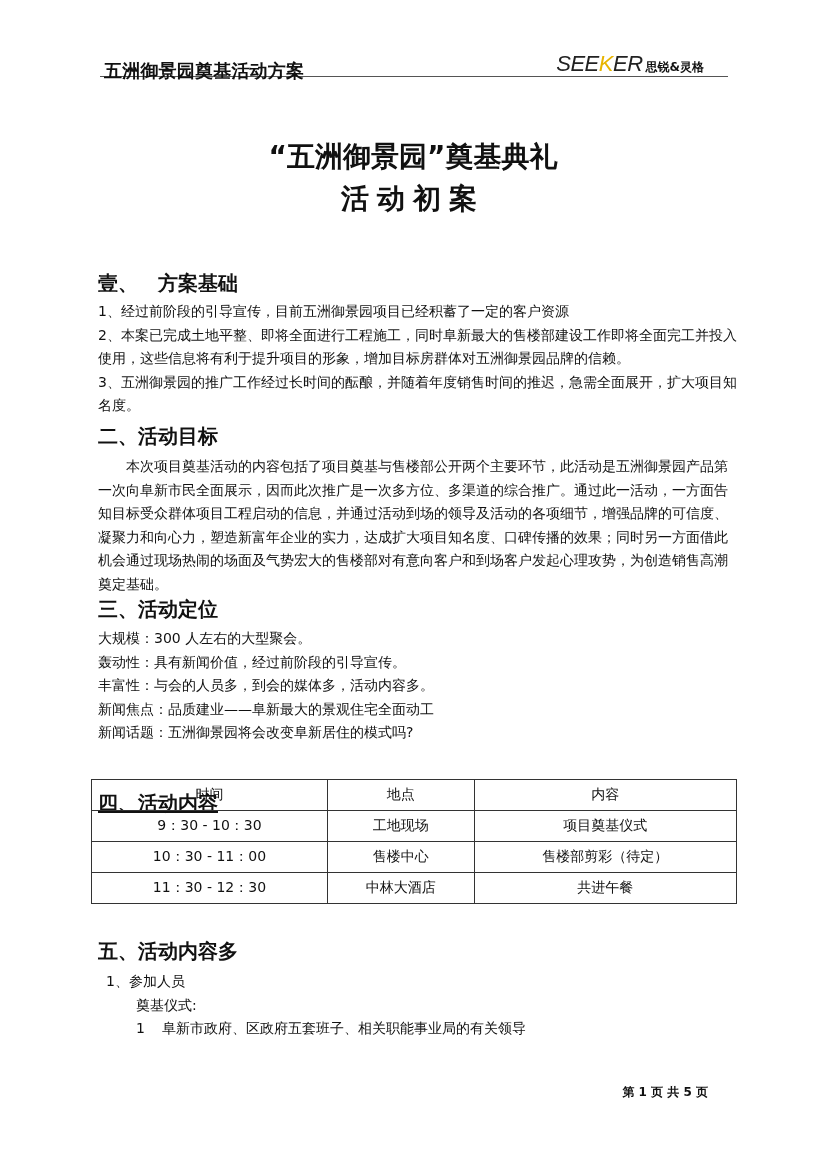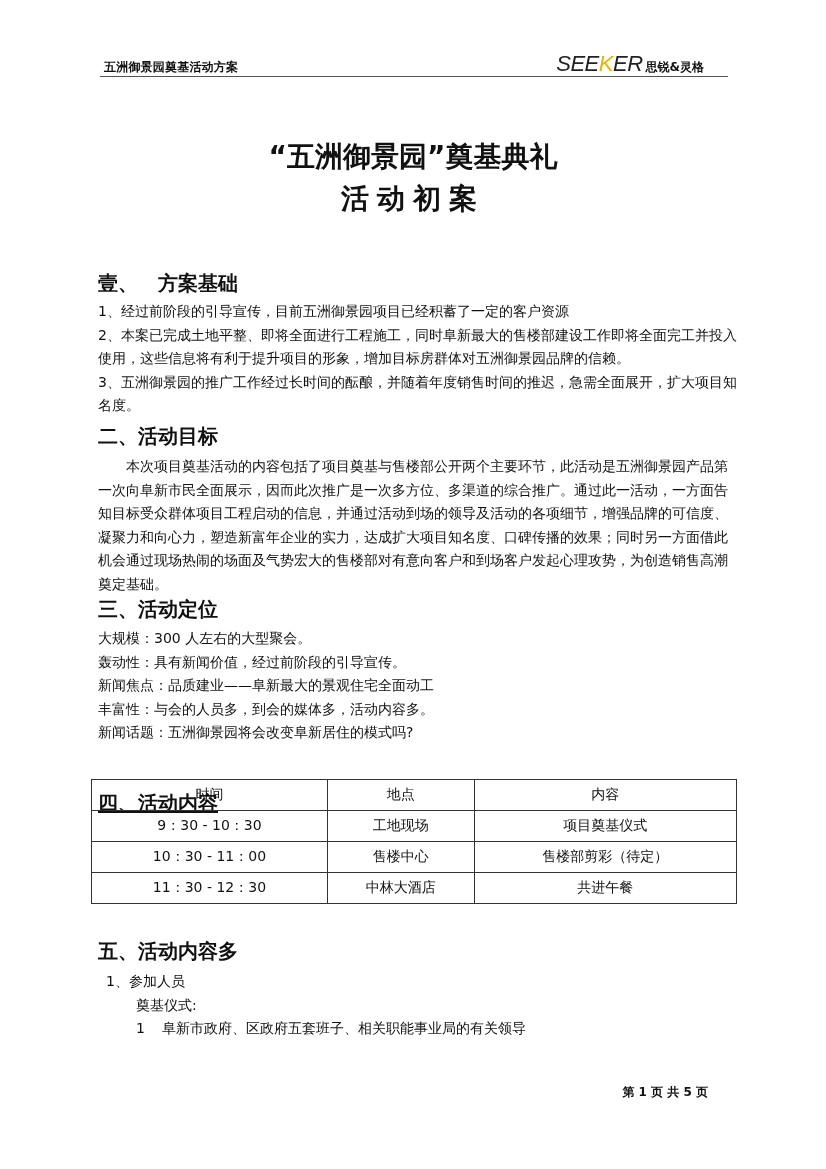--- a/index.html
+++ b/index.html
@@ -7,7 +7,7 @@
          font-family: "DejaVu Sans", "Liberation Sans", sans-serif; color: #111; }
   .page-header { position: absolute; left: 100px; top: 56px; width: 628px; height: 20px;
                  border-bottom: 1.5px solid #555; }
-  .header-title { position: absolute; left: 4px; top: 3px; font-size: 12px; font-weight: bold; letter-spacing: 0.2px; }
+  .header-title { position: absolute; left: 4px; top: 3px; font-size: 18px; font-weight: bold; letter-spacing: 0.2px; }
   .header-logo { position: absolute; right: 24px; top: -2px; display: flex; align-items: baseline; }
   .logo-word { font-family: "Liberation Sans", sans-serif; font-style: italic; font-size: 22px; letter-spacing: -0.5px; color: #222; line-height: 20px; }
   .logo-k { color: #e8b400; }

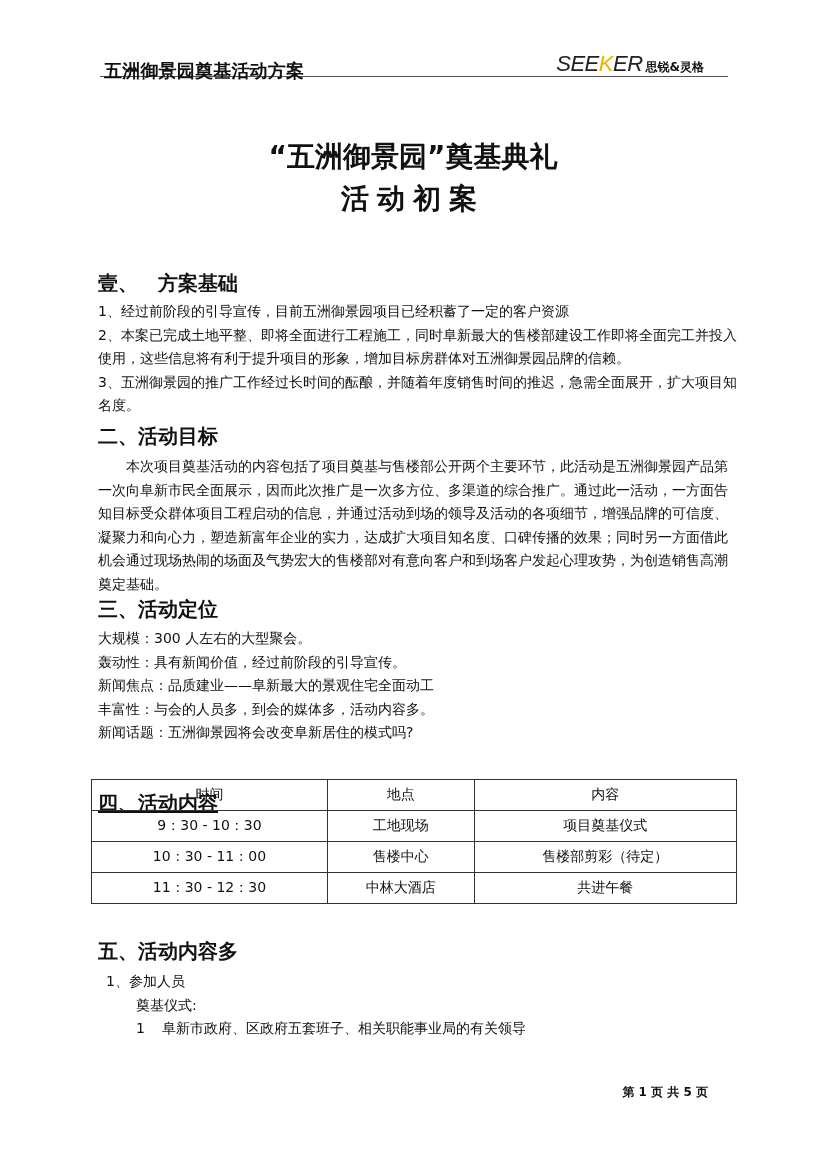--- a/index.html
+++ b/index.html
@@ -53,8 +53,8 @@
 <div class="para" style="top:627px;">
   <div>大规模：300 人左右的大型聚会。</div>
   <div>轰动性：具有新闻价值，经过前阶段的引导宣传。</div>
+  <div>丰富性：与会的人员多，到会的媒体多，活动内容多。</div>
   <div>新闻焦点：品质建业——阜新最大的景观住宅全面动工</div>
-  <div>丰富性：与会的人员多，到会的媒体多，活动内容多。</div>
   <div>新闻话题：五洲御景园将会改变阜新居住的模式吗?</div>
 </div>
 

